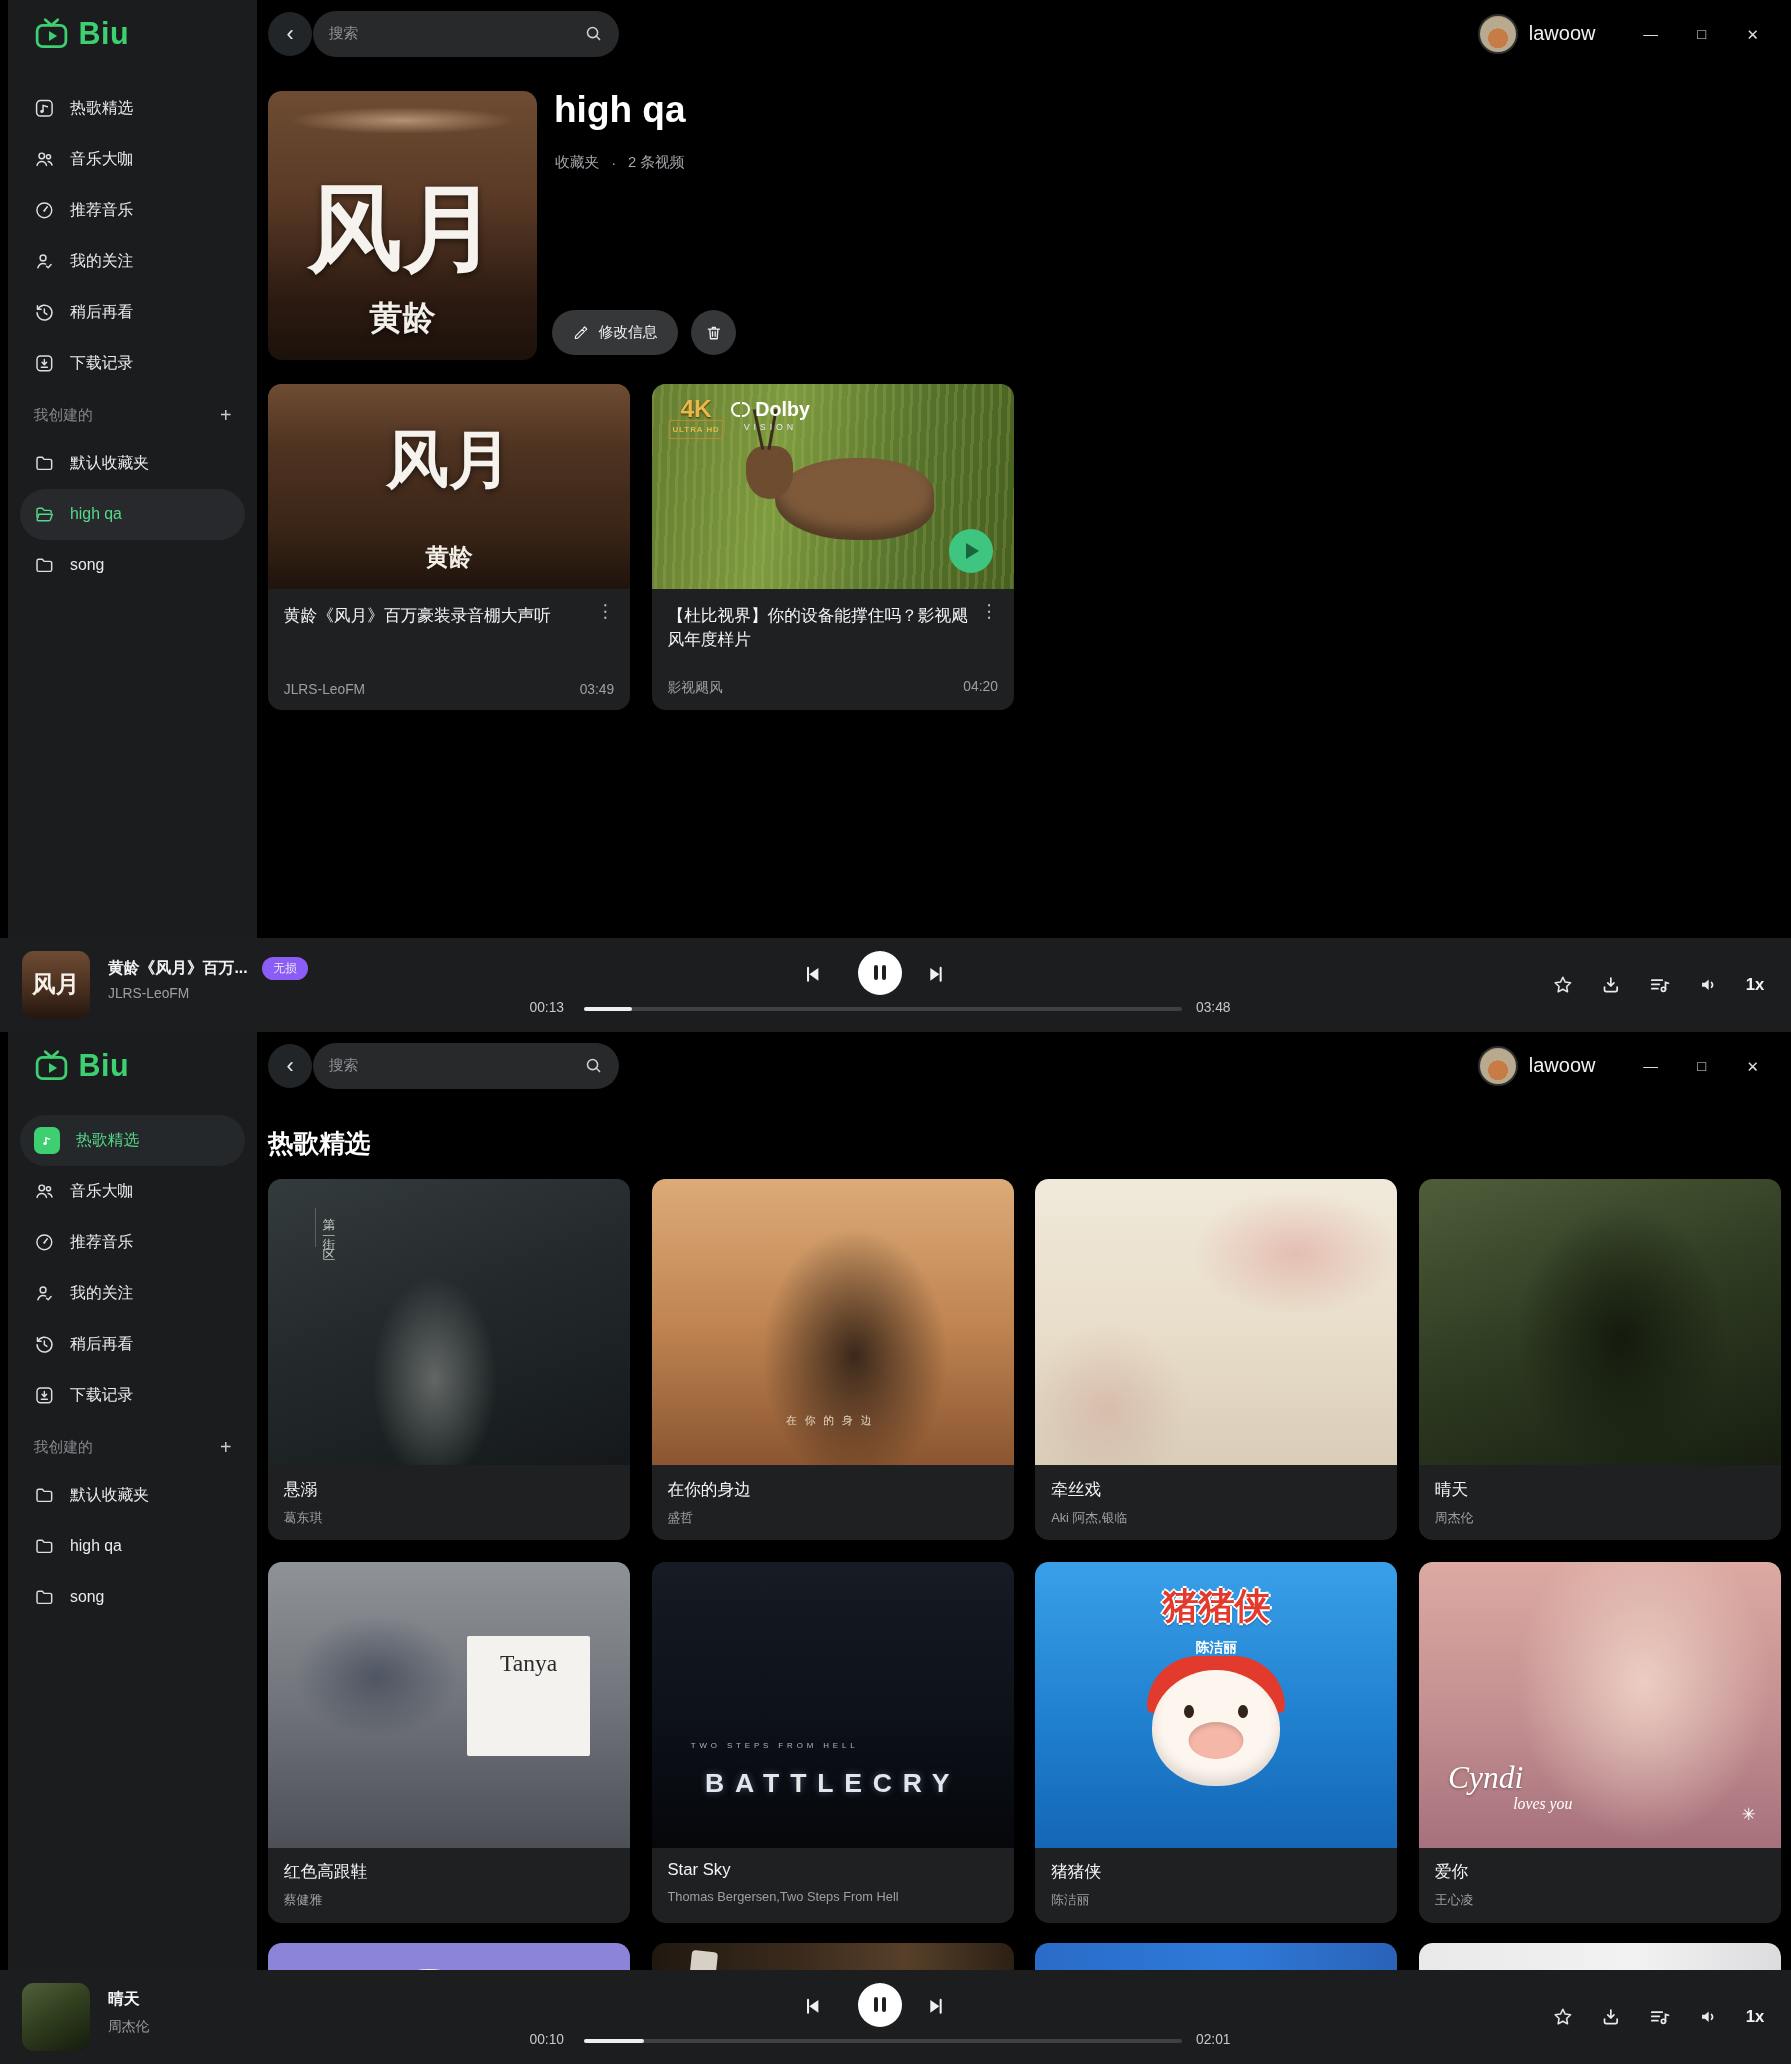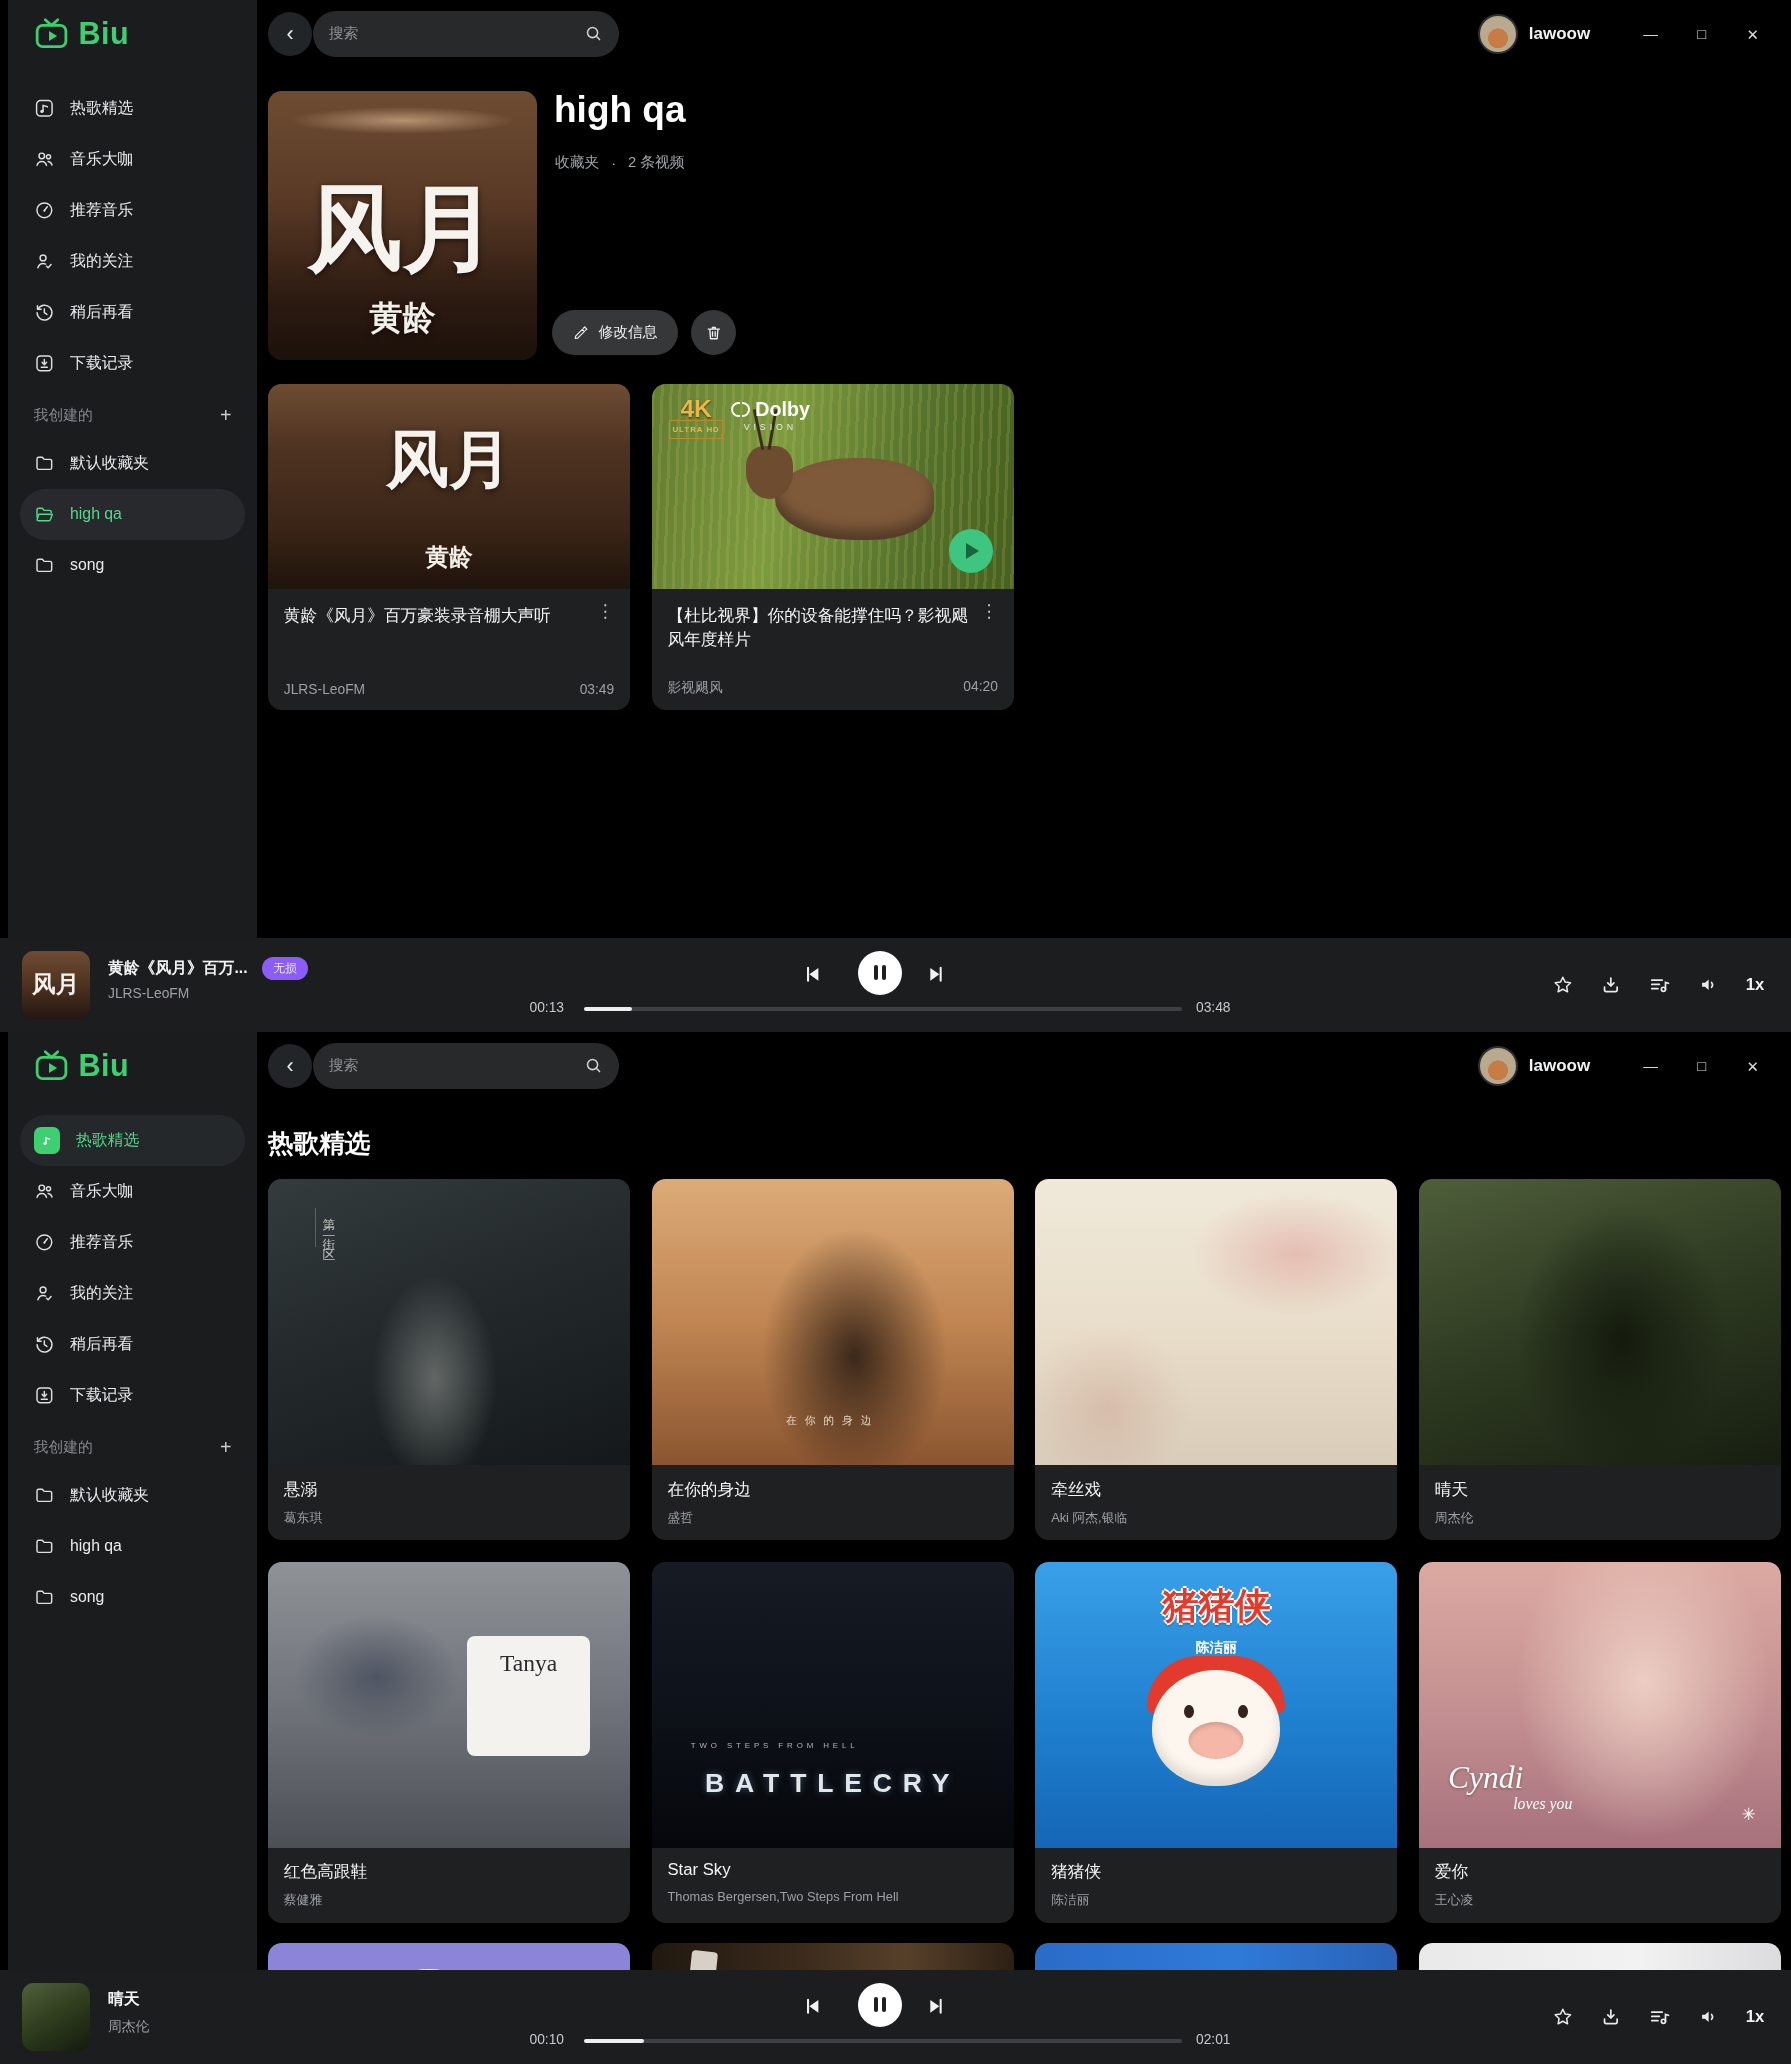--- a/index.html
+++ b/index.html
@@ -30,7 +30,7 @@
   .userbox{position:absolute;left:1478px;top:13.8px;display:flex;align-items:center;gap:10.8px;z-index:4;}
   .avatar{width:36px;height:36px;border-radius:50%;border:2px solid #2c2e30;
     background:radial-gradient(circle at 50% 62%,#c77b45 0 34%,#b9a98e 35% 70%,#8f846e 100%);}
-  .username{font-size:17px;font-weight:bold;color:#f0f2f4;}
+  .username{font-size:20px;font-weight:normal;color:#f0f2f4;}
   .winctl{position:absolute;top:0;right:13.8px;height:68px;display:flex;align-items:center;z-index:4;color:#d6d8da;}
   .winctl span{width:51px;text-align:center;font-size:14.8px;}
 

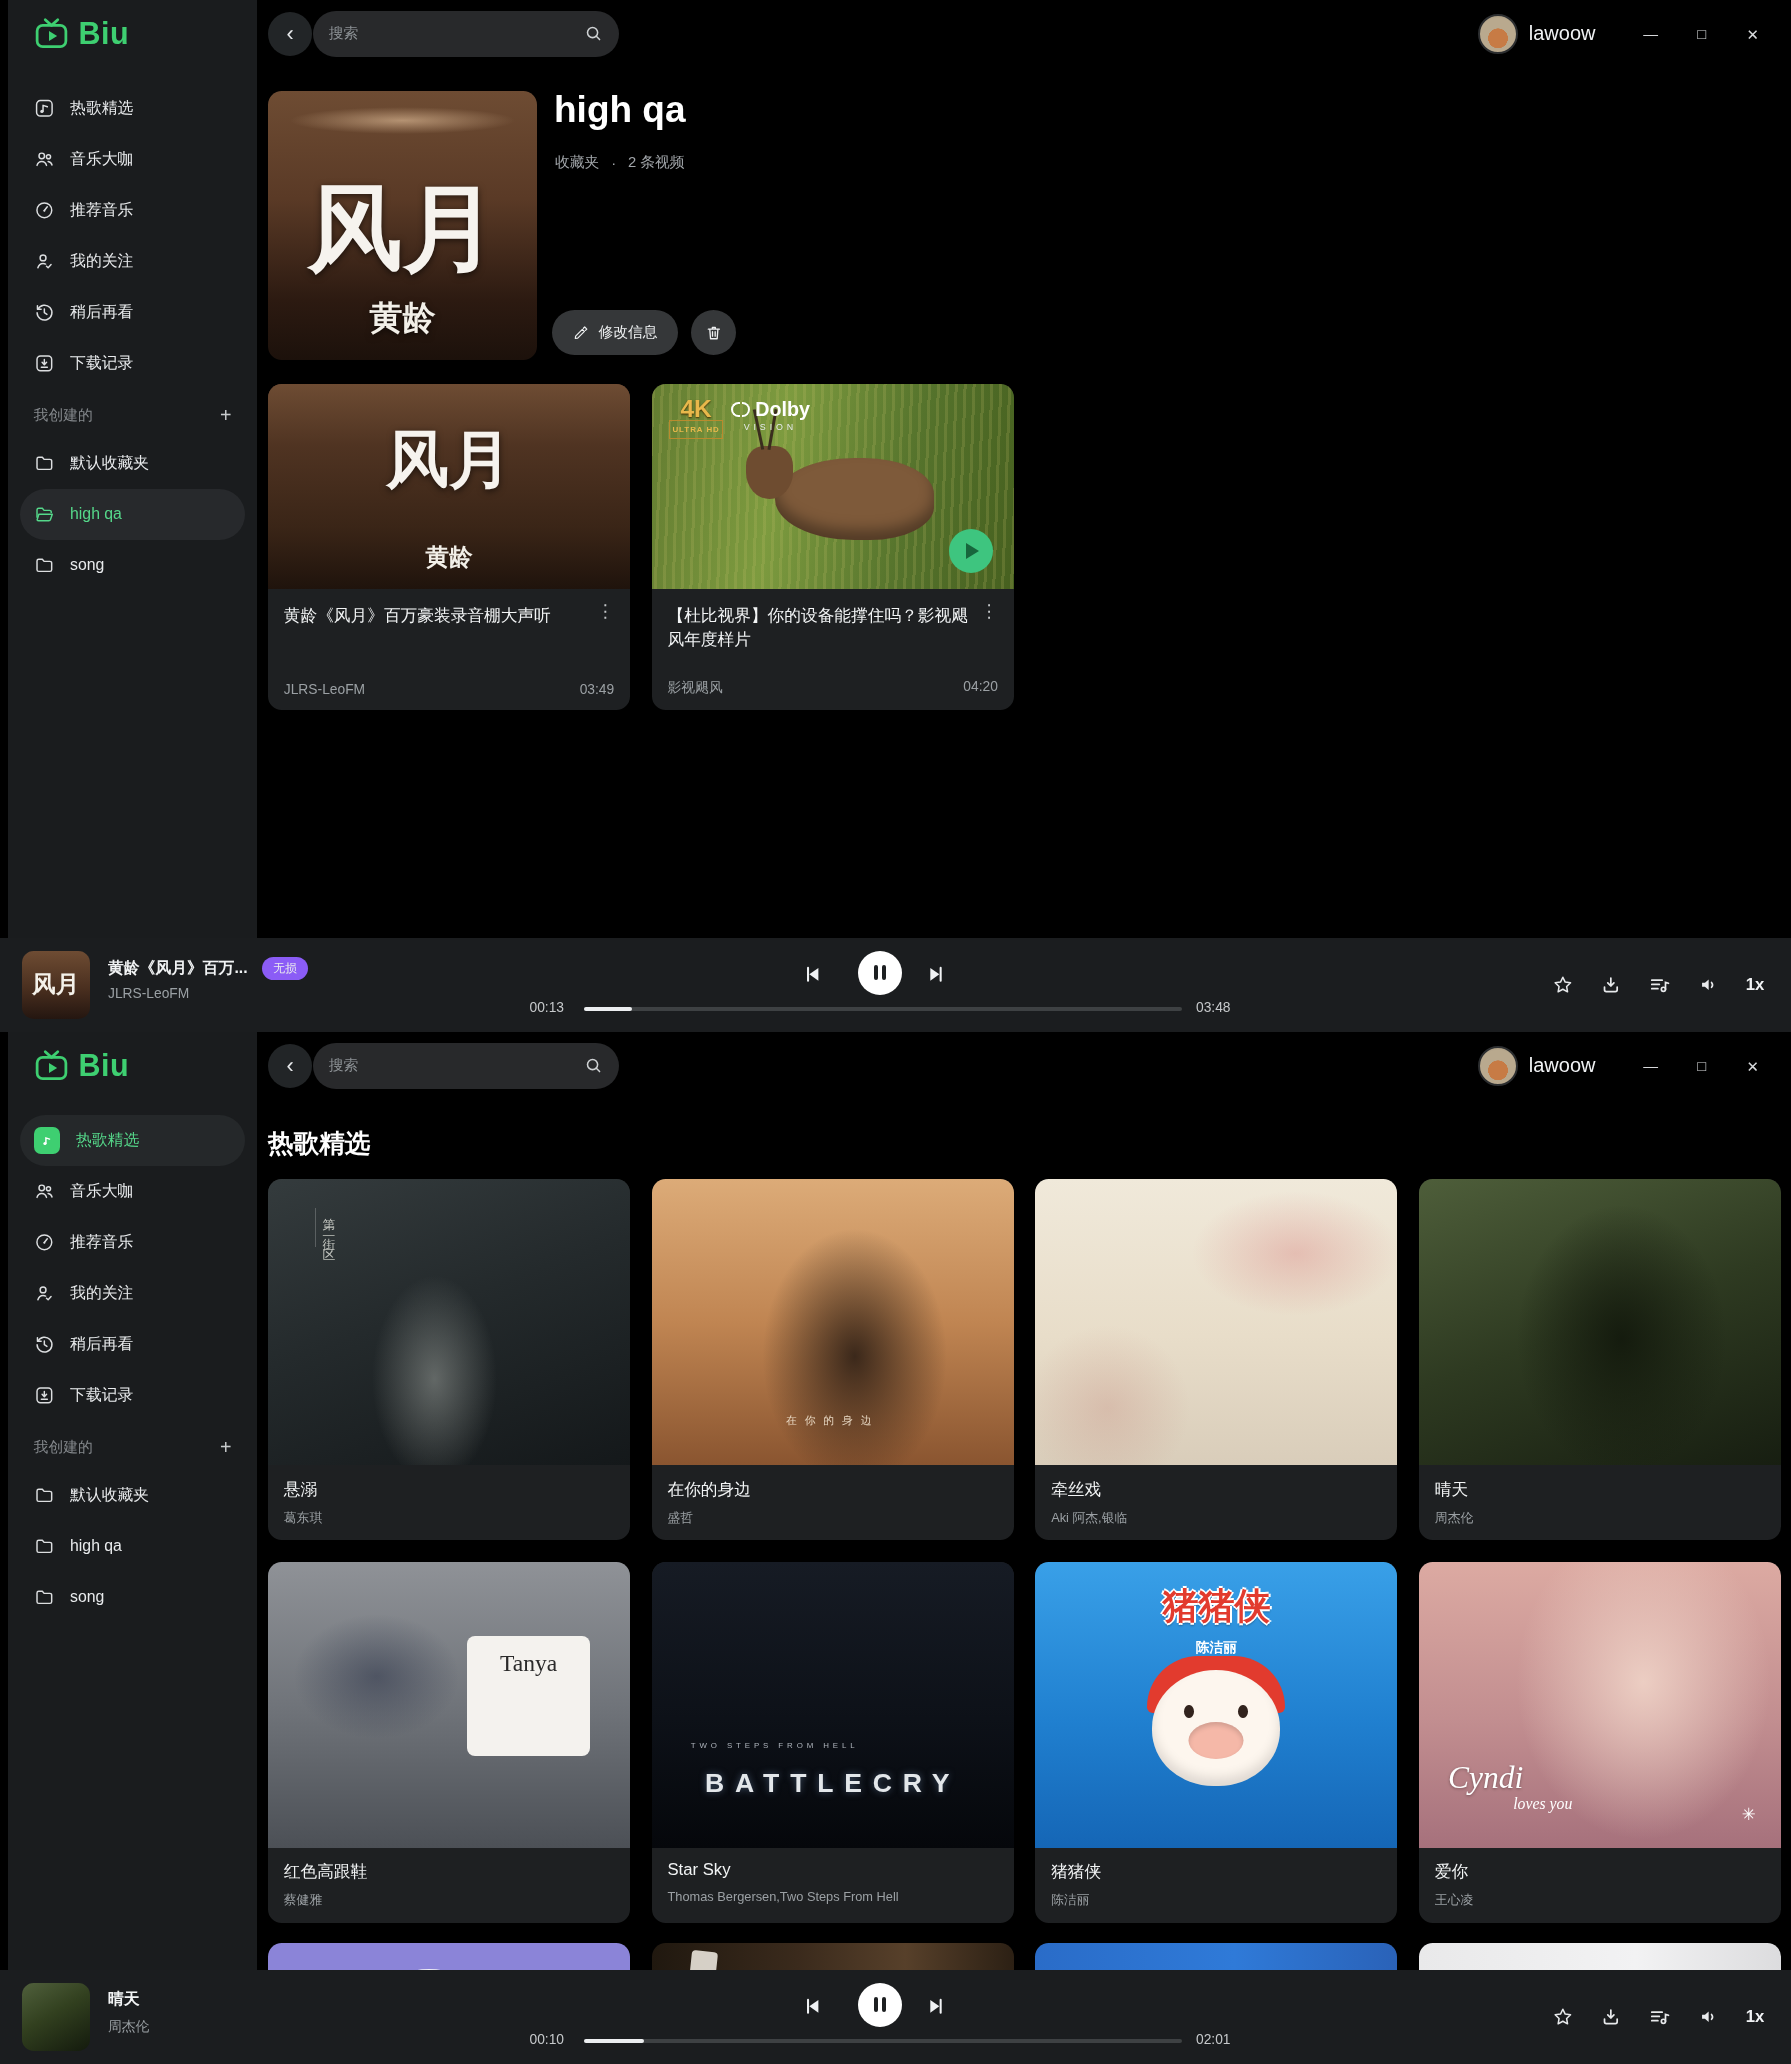--- a/index.html
+++ b/index.html
@@ -115,7 +115,7 @@
   .th-redheels{background:
     radial-gradient(118px 89px at 30% 40%,rgba(40,48,70,.5),transparent 70%),
     linear-gradient(180deg,#8f9297 0%,#70747a 50%,#4c5056 100%);}
-  .tanya-card{position:absolute;right:11%;top:26%;width:34%;height:42%;background:#f4f2ee;border-radius:8px;
+  .tanya-card{position:absolute;right:11%;top:26%;width:34%;height:42%;background:#f4f2ee;border-radius:2px;
     color:#2b2b2b;text-align:center;padding-top:13.8px;box-sizing:border-box;
     font-family:"Liberation Serif","DejaVu Serif",serif;font-size:23.6px;}
   .th-starsky{background:linear-gradient(180deg,#161b24 0%,#0d1118 55%,#05070b 100%);}

